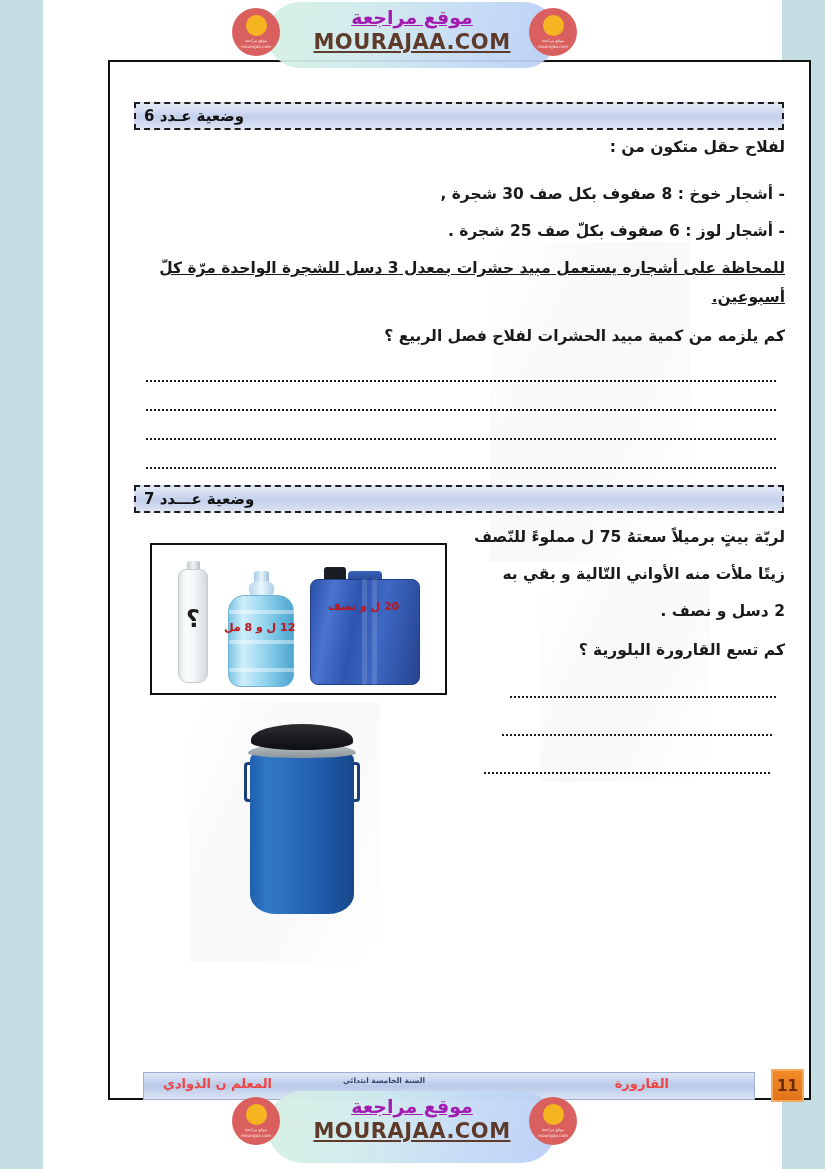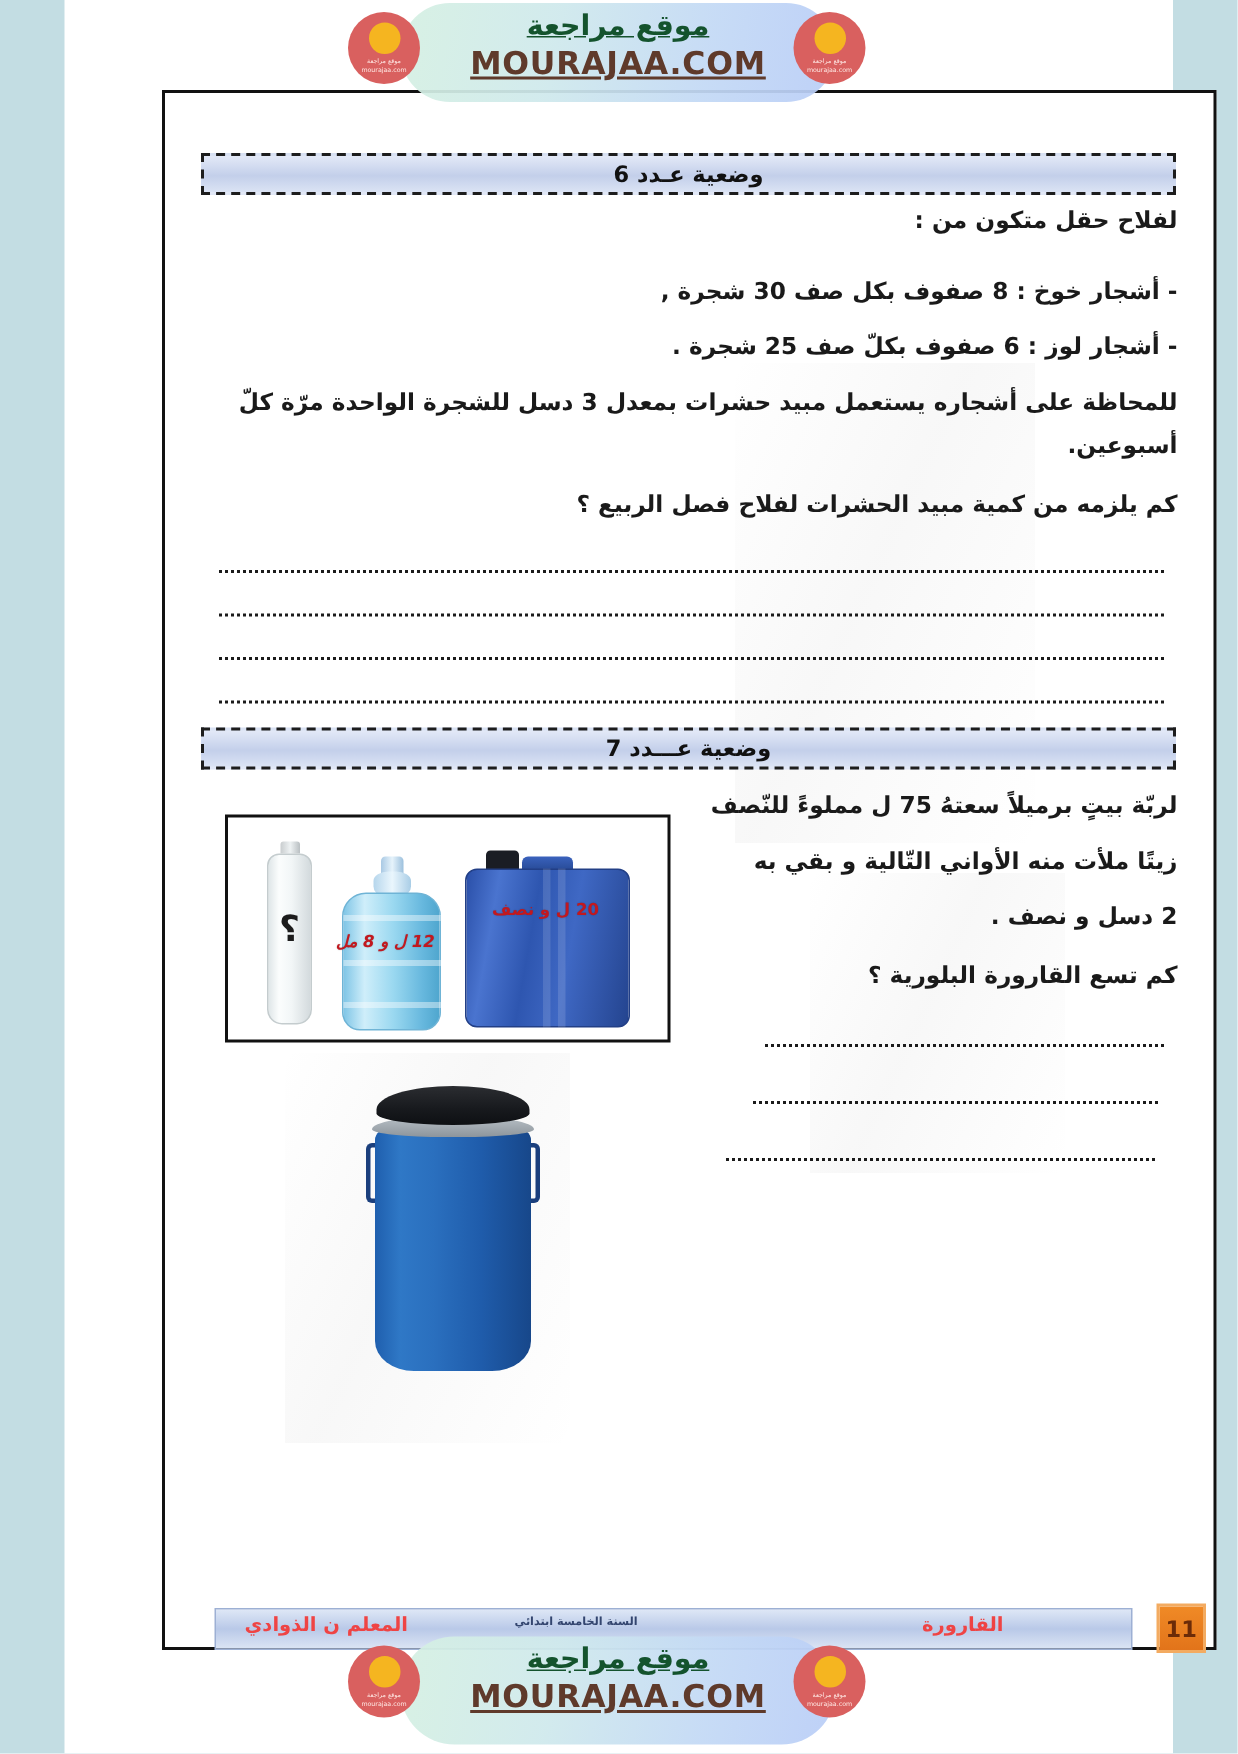--- a/index.html
+++ b/index.html
@@ -74,7 +74,7 @@
     display: block;
     font-size: 19px;
     font-weight: bold;
-    color: #14532d;
+    color: #a21caf;
     text-decoration: underline;
     letter-spacing: 0;
     line-height: 1.25;

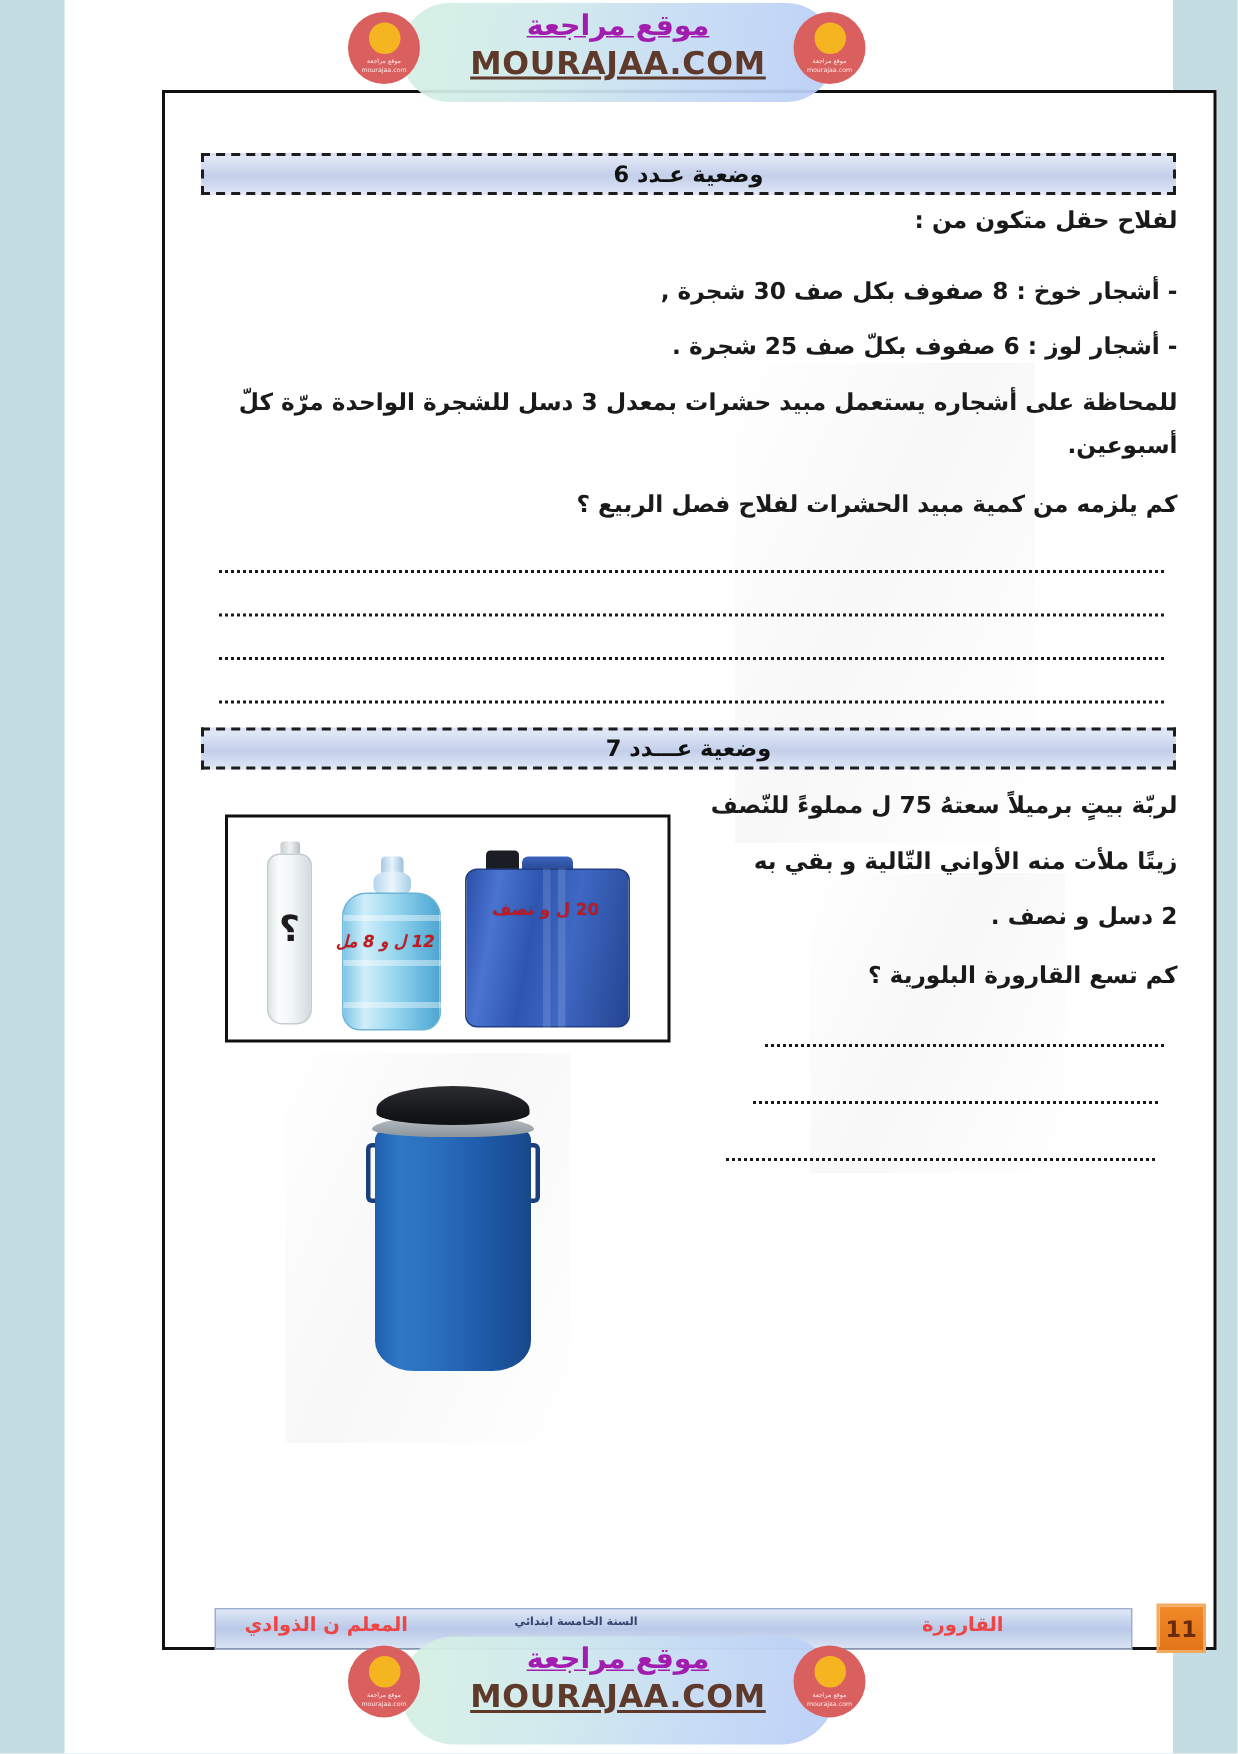--- a/index.html
+++ b/index.html
@@ -130,7 +130,7 @@
     box-sizing: border-box;
     display: flex;
     align-items: center;
-    justify-content: center;
+    justify-content: flex-end;
     padding: 0 8px;
   }
   .ex-band-title {

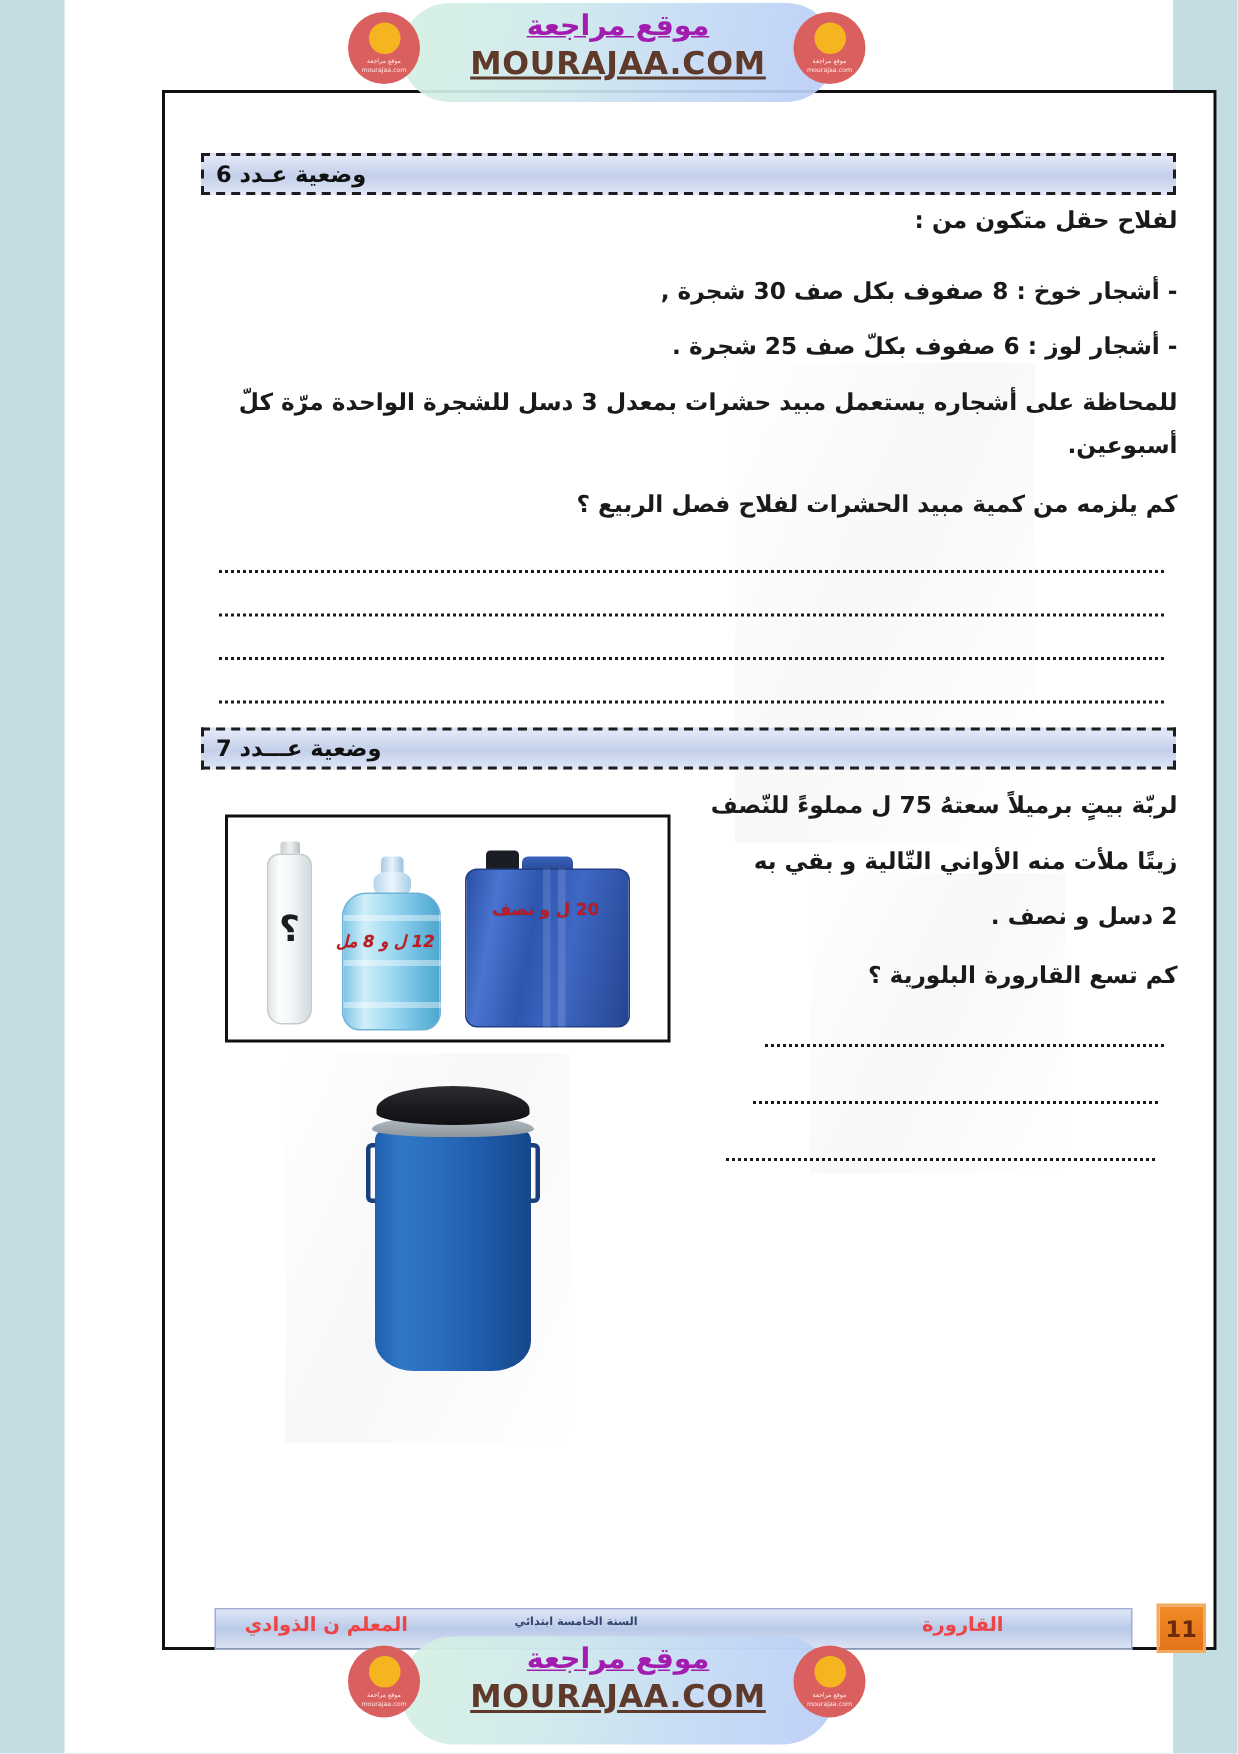--- a/index.html
+++ b/index.html
@@ -149,7 +149,7 @@
     white-space: nowrap;
     line-height: 1.3;
   }
-  .line.u { }
+  .line.u { text-decoration: underline; }
 
   
   .dots {

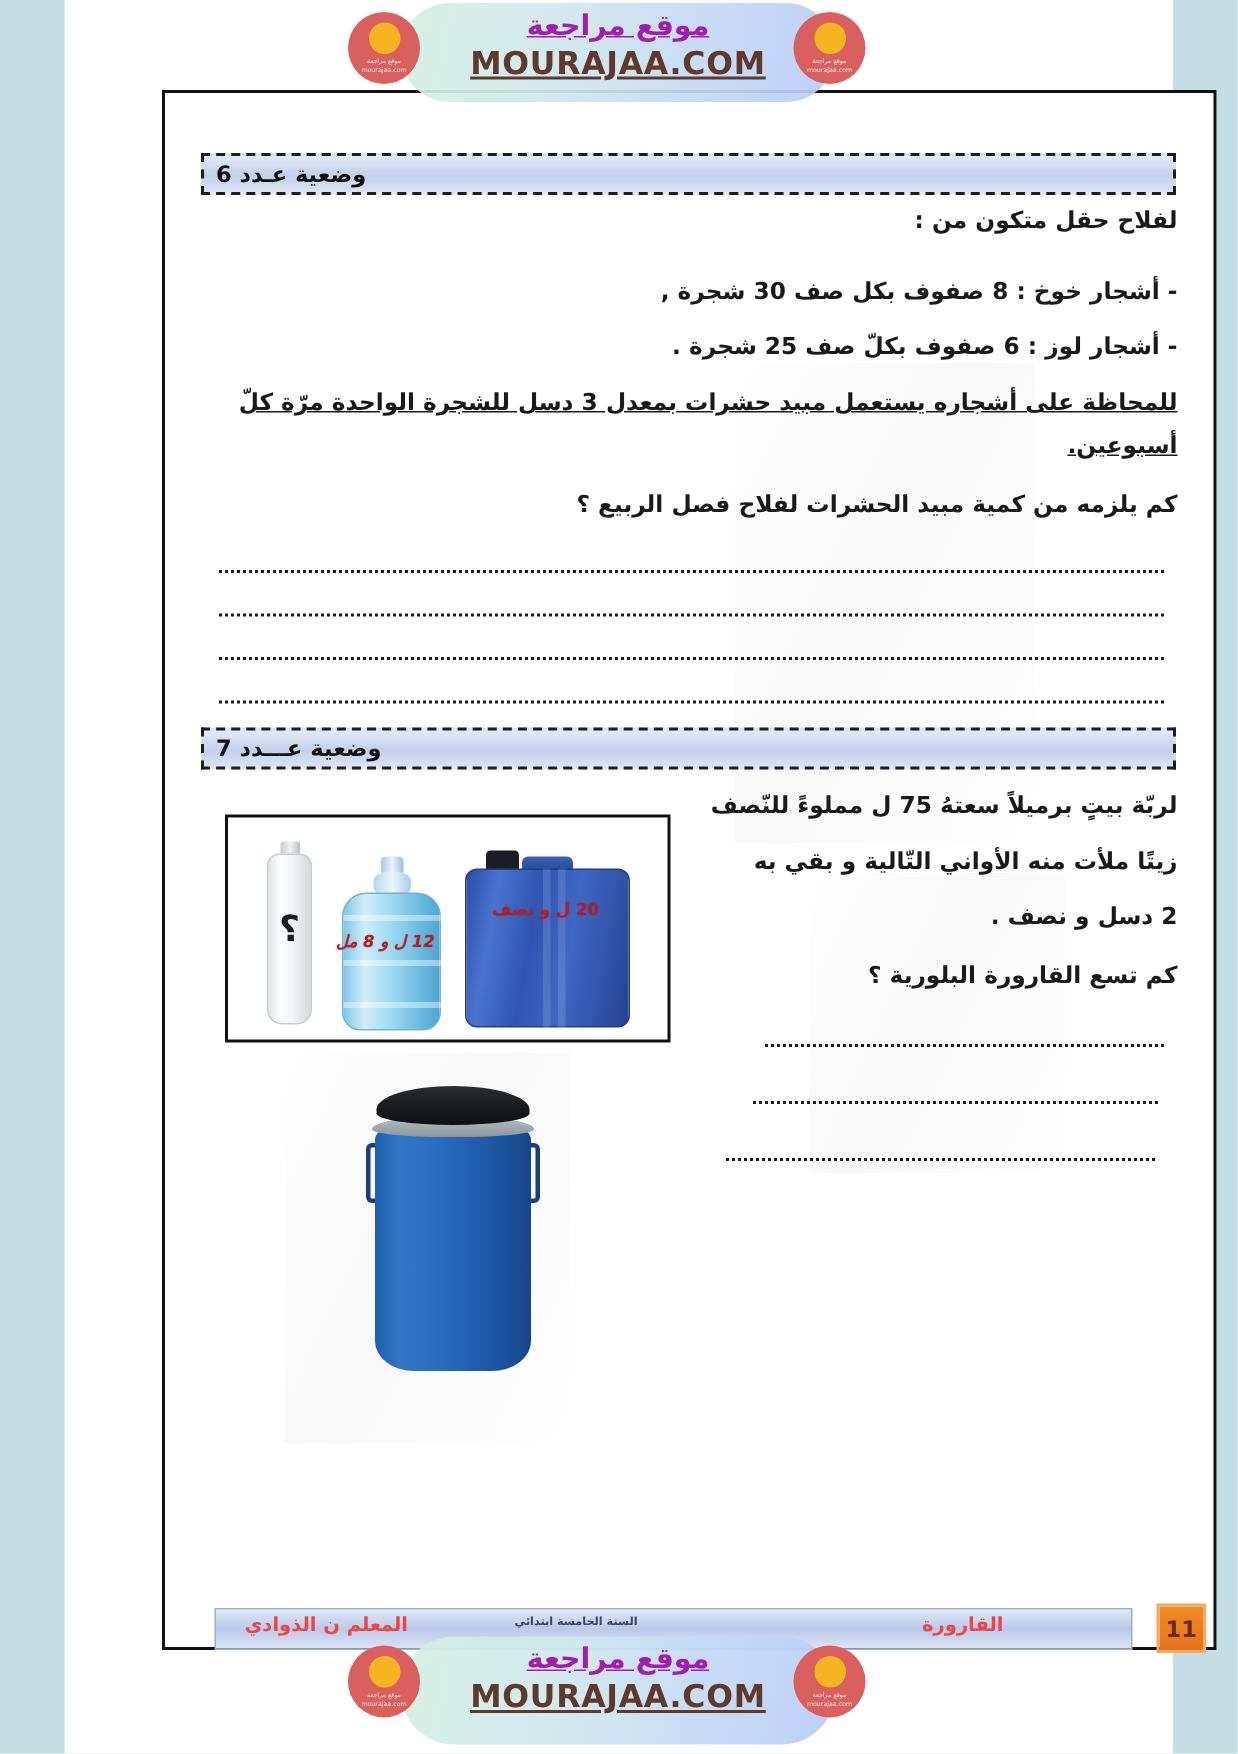--- a/index.html
+++ b/index.html
@@ -446,7 +446,7 @@
         <div class="can-ridge" style="left:62px;"></div>
       </div>
 
-      <div class="pic-label" style="left:72px; top:76px;font-style:italic;">12 ل و 8 مل</div>
+      <div class="pic-label" style="left:72px; top:76px;">12 ل و 8 مل</div>
       <div class="pic-label" style="left:176px; top:55px;">20 ل و نصف</div>
     </div>
   </div>

